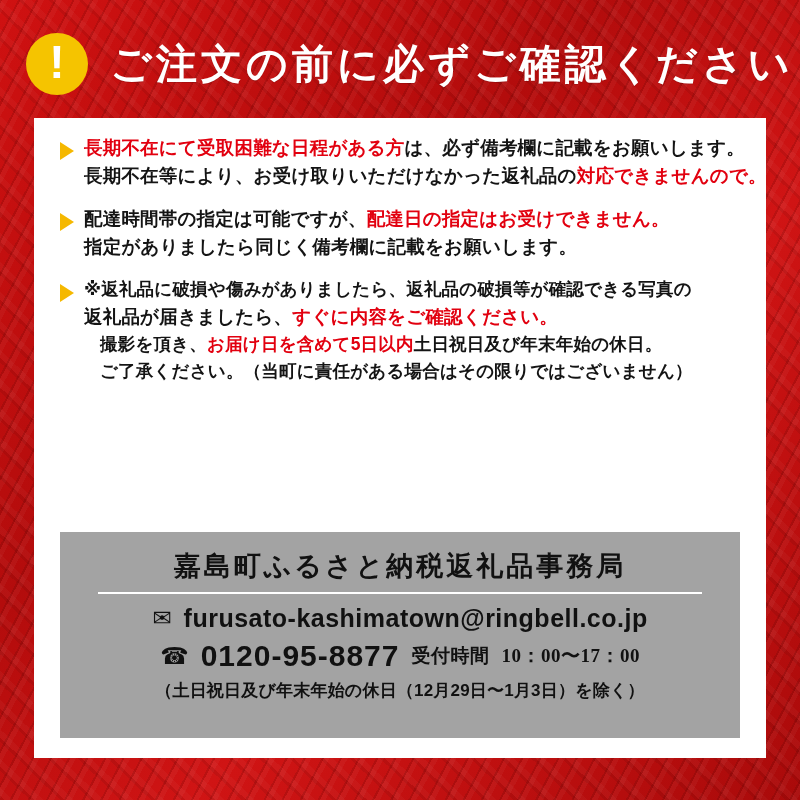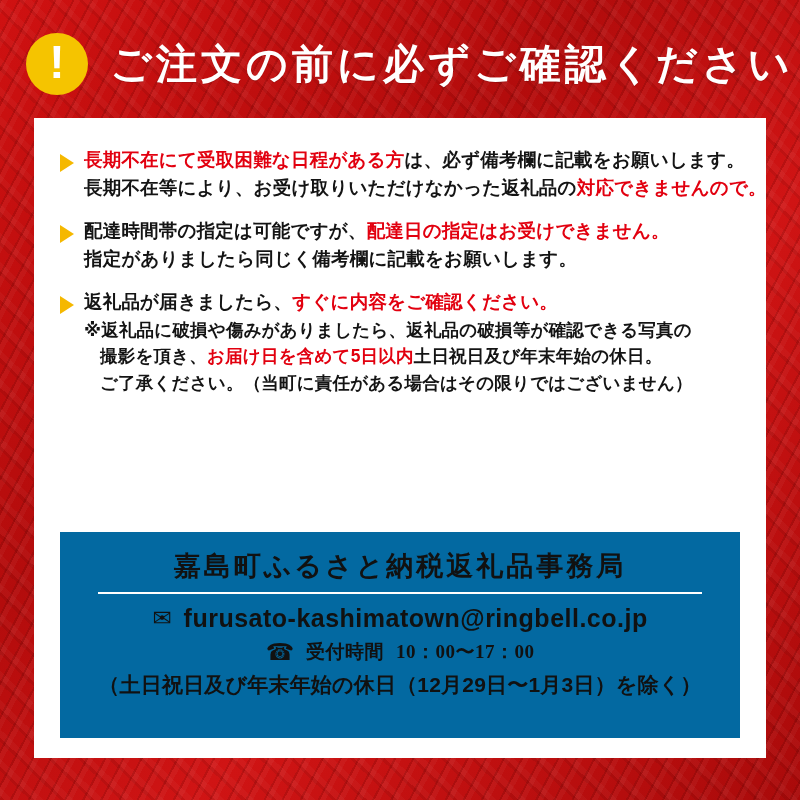--- a/index.html
+++ b/index.html
@@ -80,7 +80,7 @@
     width: 732px;
     height: 640px;
     background: #ffffff;
-    padding: 28px 26px 20px 26px;
+    padding: 16px 26px 20px 26px;
   }
 
   .block {

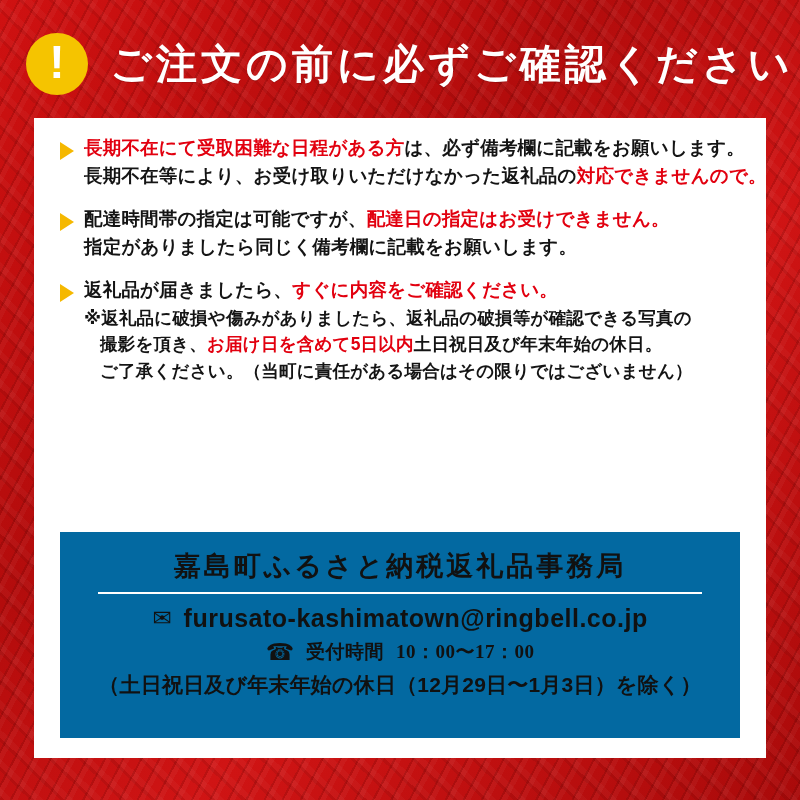--- a/index.html
+++ b/index.html
@@ -210,8 +210,8 @@
     <div class="block">
       <div class="arrow"></div>
       <div class="lines">
+        <div class="line small"><span>※返礼品に破損や傷みがありましたら、返礼品の破損等が確認できる写真の</span></div>
         <div class="line"><span>返礼品が届きましたら、</span><span class="red">すぐに内容をご確認ください。</span></div>
-        <div class="line small"><span>※返礼品に破損や傷みがありましたら、返礼品の破損等が確認できる写真の</span></div>
         <div class="line small indent"><span>撮影を頂き、</span><span class="red">お届け日を含めて5日以内</span><span>土日祝日及び年末年始の休日。</span></div>
         <div class="line small indent"><span>ご了承ください。（当町に責任がある場合はその限りではございません）</span></div>
       </div>

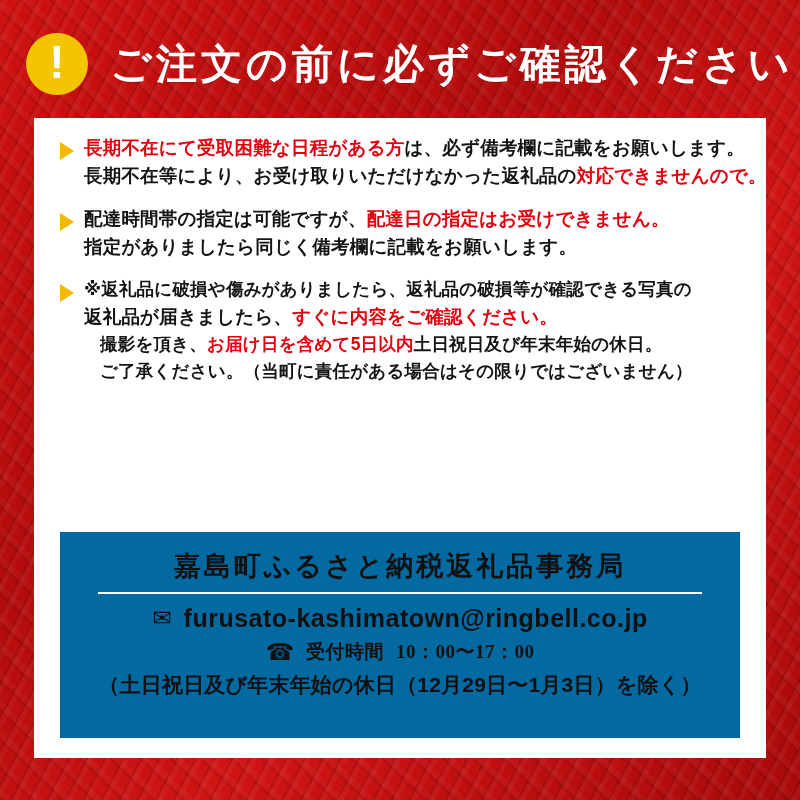--- a/index.html
+++ b/index.html
@@ -120,7 +120,7 @@
     right: 26px;
     bottom: 20px;
     height: 206px;
-    background: #0369a1;
+    background: #a3a3a3;
     padding: 14px 18px 12px 18px;
     text-align: center;
   }

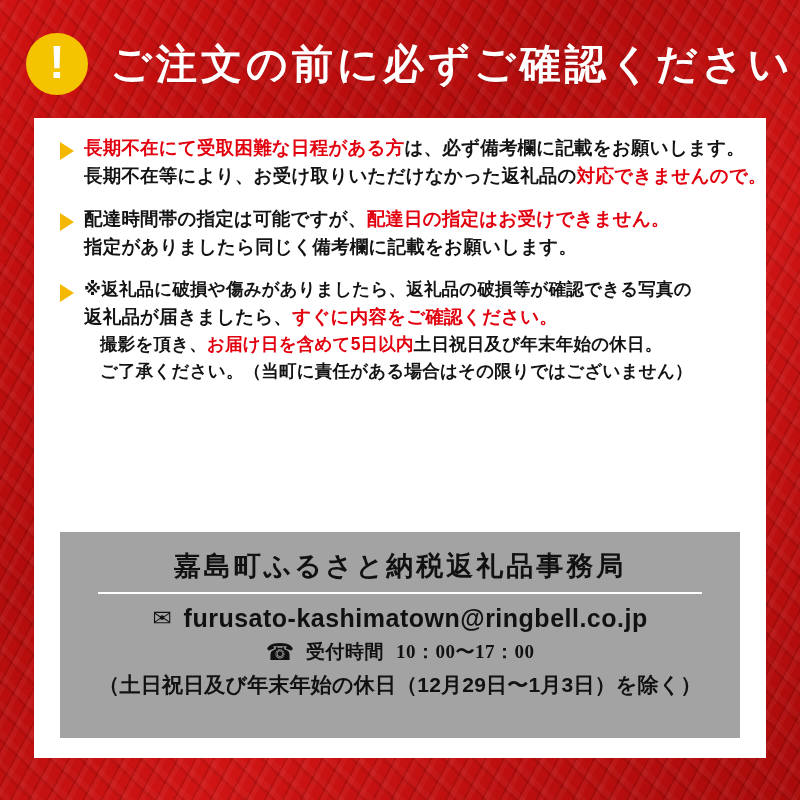--- a/index.html
+++ b/index.html
@@ -228,6 +228,7 @@
 
       <div class="contact-row">
         <span class="contact-icon">☎</span>
+        <span class="contact-tel">0120-95-8877</span>
         <span class="contact-hours">受付時間</span>
         <span class="contact-hours">10：00〜17：00</span>
       </div>

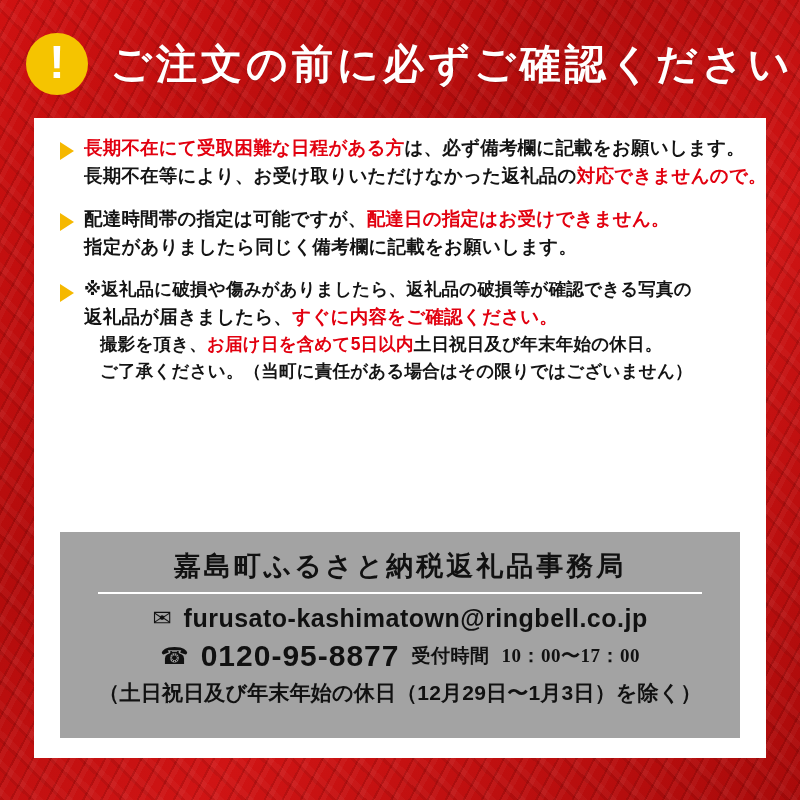--- a/index.html
+++ b/index.html
@@ -169,7 +169,7 @@
     font-family: Liberation Serif, serif;
   }
   .contact-note {
-    font-size: 21px;
+    font-size: 17px;
     font-weight: bold;
     color: #111111;
     letter-spacing: 0.2px;

